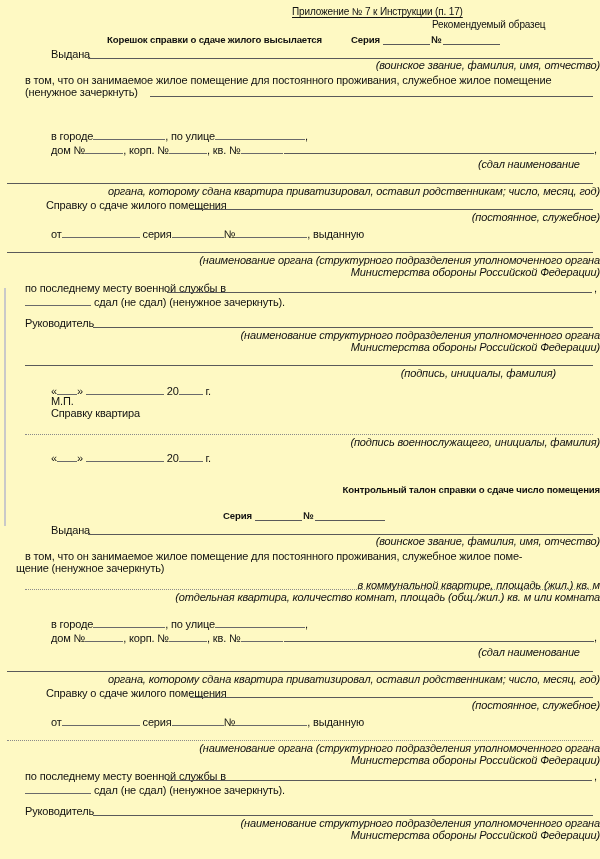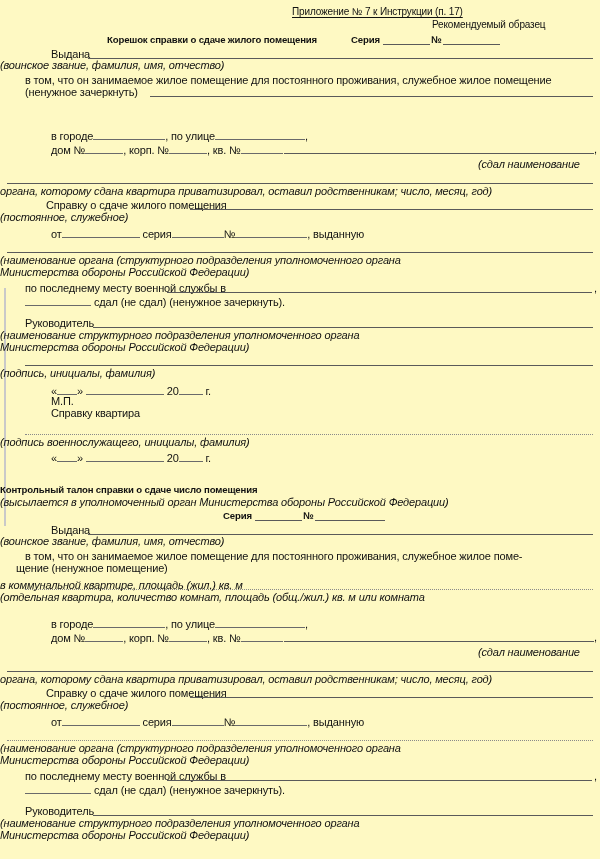--- a/index.html
+++ b/index.html
@@ -81,7 +81,7 @@
   <div class="t under" style="left:292px; top:6px; font-size:10px;">Приложение № 7 к Инструкции (п. 17)</div>
   <div class="t" style="left:432px; top:19px; font-size:10px;">Рекомендуемый образец</div>
 
-  <div class="t bold" style="left:107px; top:34px; font-size:9.6px;">Корешок справки о сдаче жилого помещения</div>
+  <div class="t bold" style="left:107px; top:34px; font-size:9.6px;">Корешок справки о сдаче жилого высылается</div>
   <div class="t bold" style="left:351px; top:34px; font-size:9.6px;">Серия</div>
   <div class="rule" style="left:383px; top:44px; width:47px;"></div>
   <div class="t bold" style="left:431px; top:34px; font-size:9.6px;">№</div>

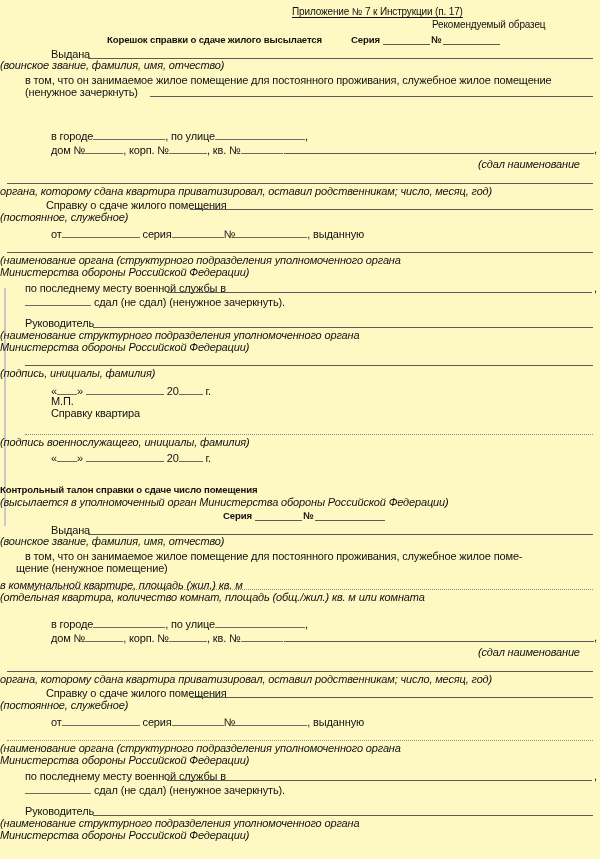--- a/index.html
+++ b/index.html
@@ -44,7 +44,7 @@
   .bold { font-weight: bold; }
   .ital { font-style: italic; }
   .under { text-decoration: underline; text-decoration-thickness: 1px; text-underline-offset: 2px; }
-  .ctr { text-align: left; white-space: nowrap; }
+  .ctr { text-align: right; white-space: nowrap; }
 
   
   .rule {

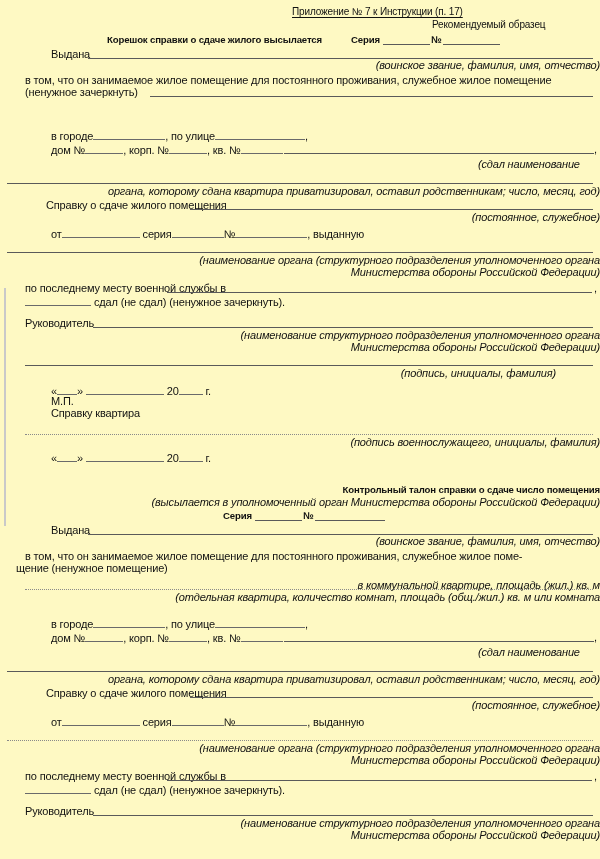--- a/index.html
+++ b/index.html
@@ -152,7 +152,6 @@
   </div>
 
   <div class="t bold ctr" style="left:0px; top:484px; width:600px; font-size:9.6px;">Контрольный талон справки о сдаче число помещения</div>
-  <div class="t ital ctr" style="left:0px; top:497px; width:600px;">(высылается в уполномоченный орган Министерства обороны Российской Федерации)</div>
 
   <div class="t bold" style="left:223px; top:510px; font-size:9.6px;">Серия</div>
   <div class="rule" style="left:255px; top:520px; width:47px;"></div>

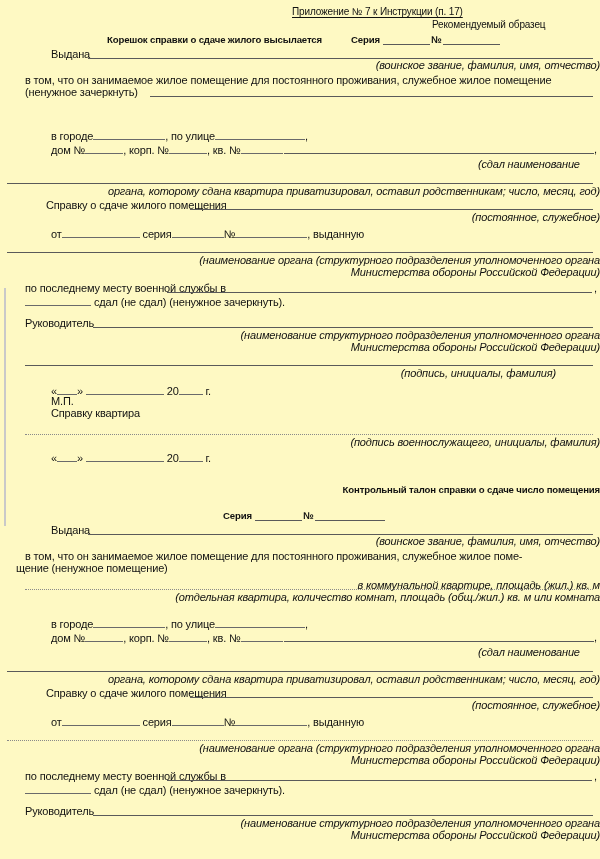--- a/index.html
+++ b/index.html
@@ -163,7 +163,7 @@
   <div class="t ital ctr" style="left:0px; top:536px; width:600px;">(воинское звание, фамилия, имя, отчество)</div>
 
   <div class="t" style="left:25px; top:551px;">в том, что он занимаемое жилое помещение для постоянного проживания, служебное жилое поме-</div>
-  <div class="t" style="left:16px; top:563px;">щение (ненужное помещение)</div>
+  <div class="t" style="left:16px; top:563px;">щение (ненужное зачеркнуть)</div>
 
   <div class="rule dotted" style="left:25px; top:589px; width:568px;"></div>
   <div class="t ital ctr" style="left:0px; top:592px; width:600px;">(отдельная квартира, количество комнат, площадь (общ./жил.) кв. м или комната</div>

